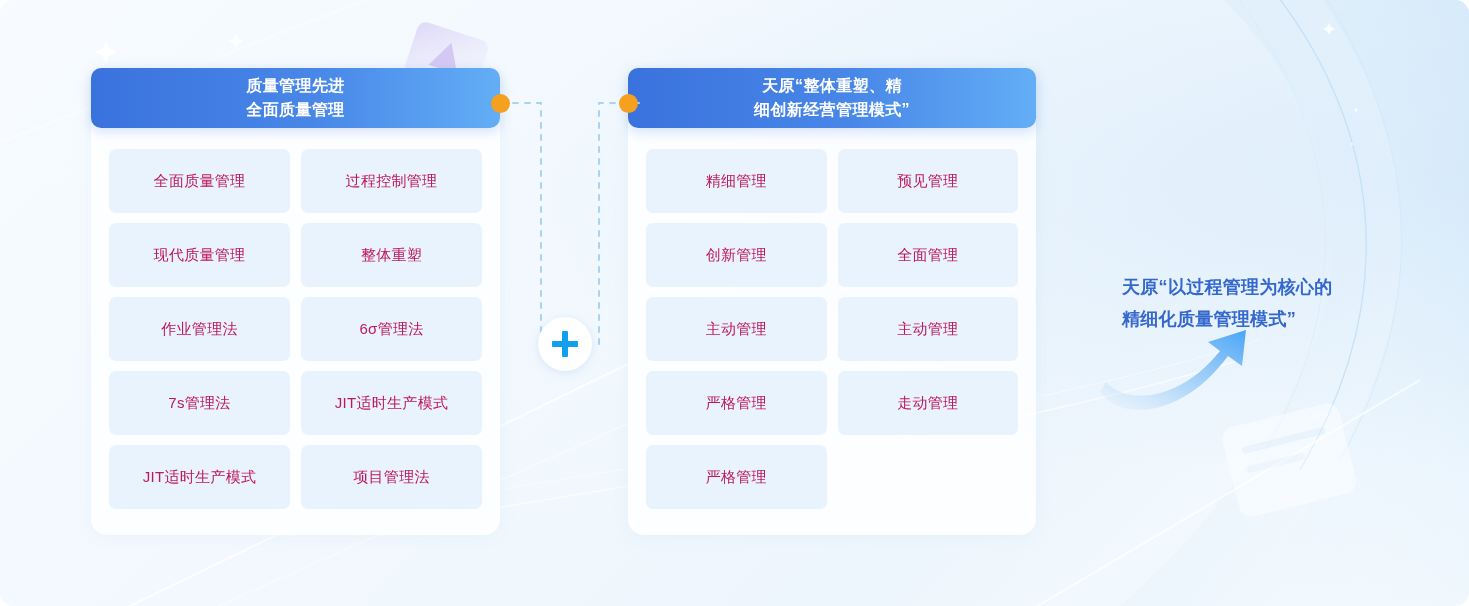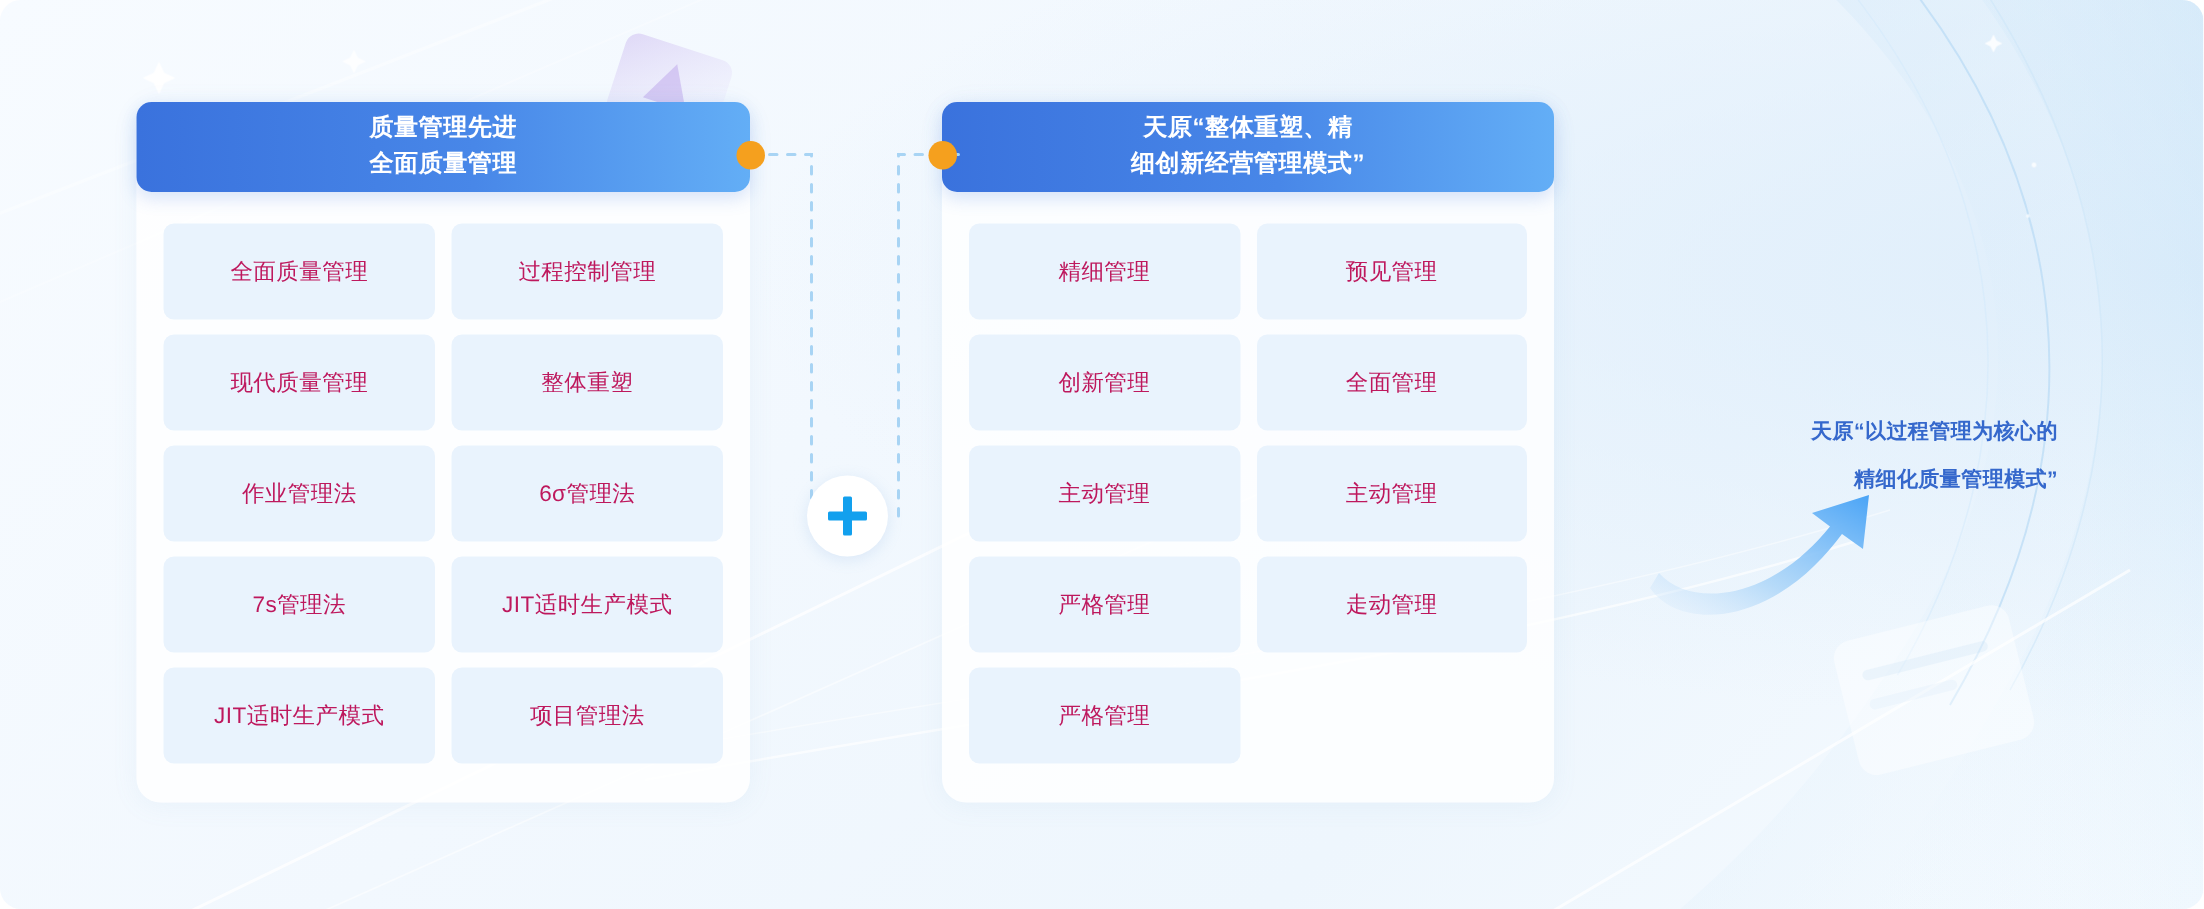--- a/index.html
+++ b/index.html
@@ -116,11 +116,10 @@
     left:1122px;top:271px;
     width:250px;
     color:#3568cc;
-    font-size:14px;
+    font-size:18px;
     font-weight:bold;
     line-height:32px;
     letter-spacing:.3px;
-    text-align:right;
   }
   #caption .cl{display:block;}
 

